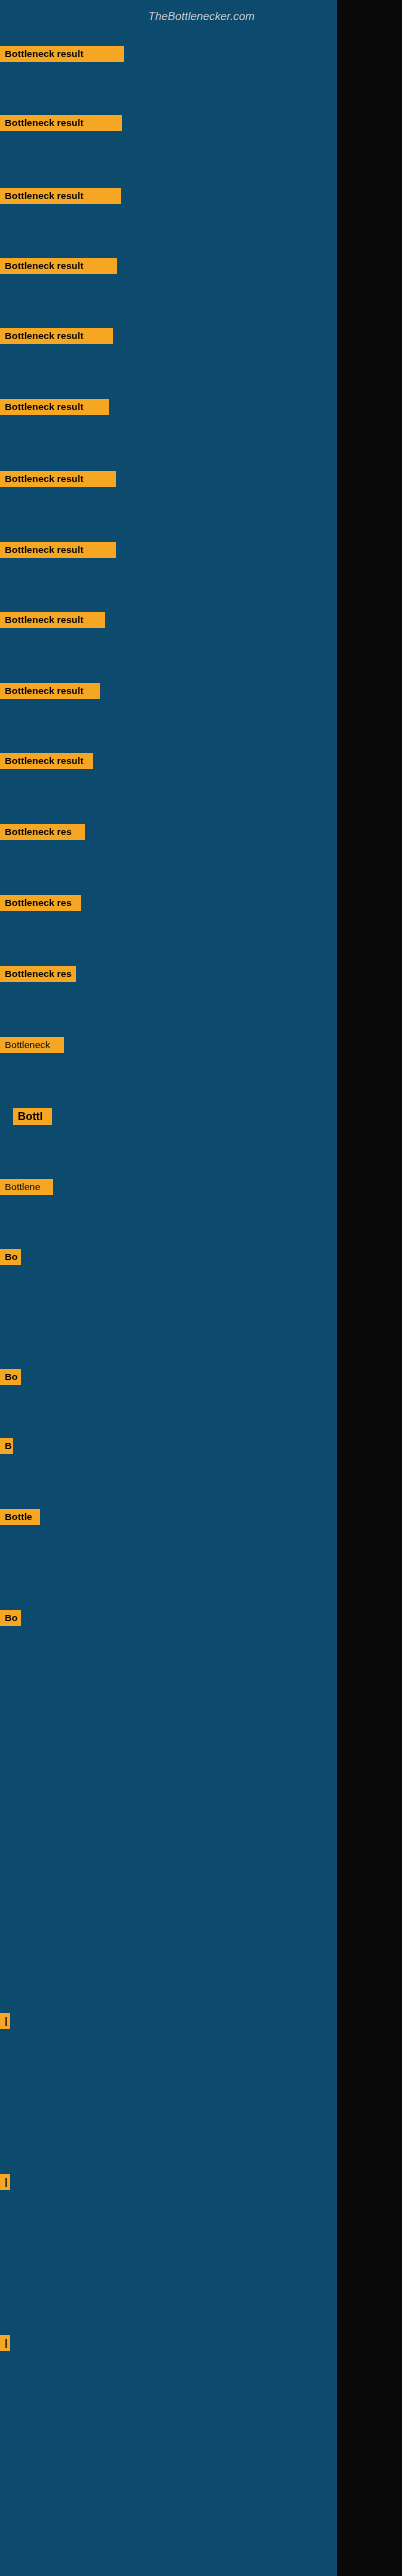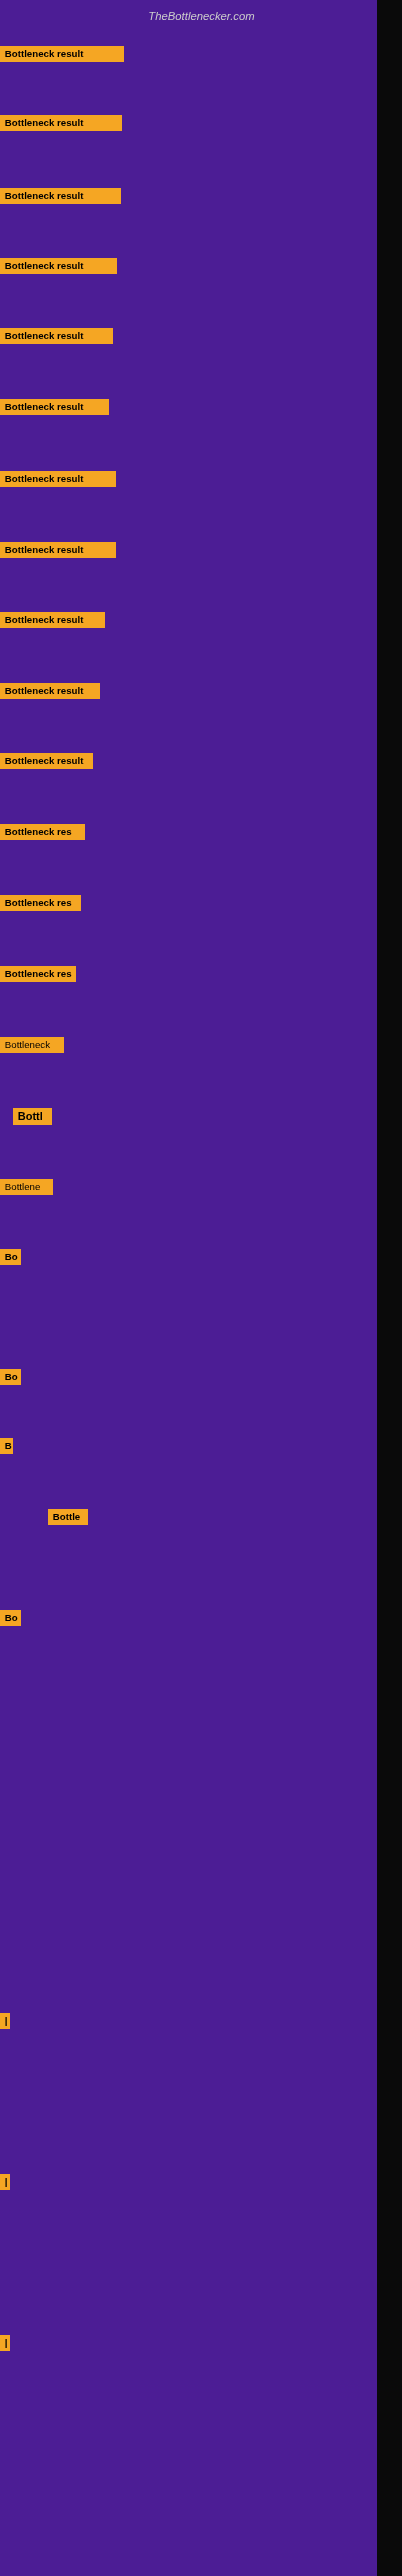--- a/index.html
+++ b/index.html
@@ -27,7 +27,7 @@
 </head>
 <body>
 
-<div style="position: relative; width: 377px; height: 2576px; background-color: #4c1d95;">
+<div style="position: relative; width: 337px; height: 2576px; background-color: #0c4a6e;">
   <div class="site-title" style="position: absolute; top: 3.2px; left: 0; width: 403px; text-align: center;">
     <span>TheBottlenecker.com</span>
   </div>

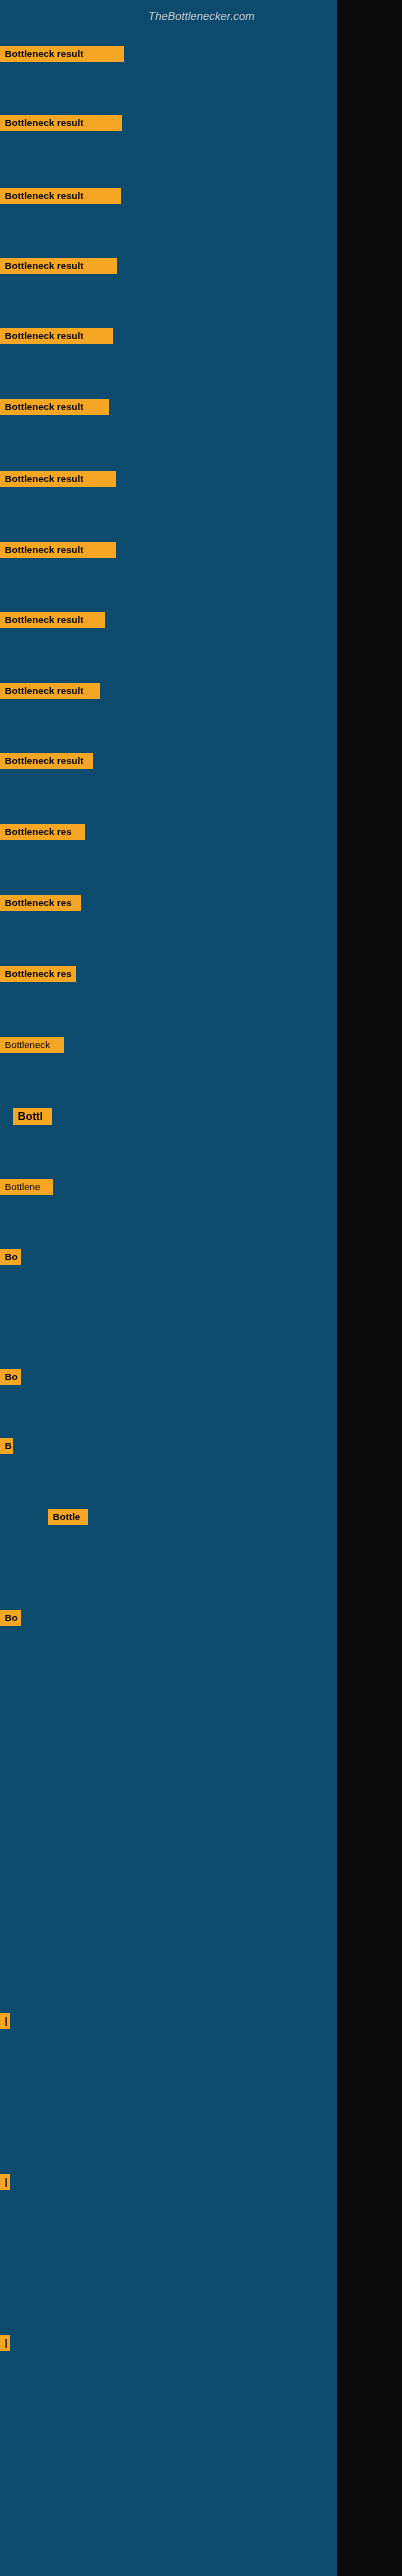--- a/index.html
+++ b/index.html
@@ -52,7 +52,7 @@
     <div style="position: absolute; top: 1249px; left: 0px; background-color: rgb(245, 166, 35); color: rgb(0, 0, 0); font-size: 9.7px; font-weight: bold; padding: 2.4px 4.8px; display: inline-block; white-space: nowrap; overflow: hidden; max-width: 21px; width: 21px;">Bo</div>
     <div style="position: absolute; top: 1369px; left: 0px; background-color: rgb(245, 166, 35); color: rgb(0, 0, 0); font-size: 9.7px; font-weight: bold; padding: 2.4px 4.8px; display: inline-block; white-space: nowrap; overflow: hidden; max-width: 21px; width: 21px;">Bo</div>
     <div style="position: absolute; top: 1438px; left: 0px; background-color: rgb(245, 166, 35); color: rgb(0, 0, 0); font-size: 9.7px; font-weight: bold; padding: 2.4px 4.8px; display: inline-block; white-space: nowrap; overflow: hidden; max-width: 13px; width: 13px;">B</div>
-    <div style="position: absolute; top: 1509px; left: 0px; background-color: rgb(245, 166, 35); color: rgb(0, 0, 0); font-size: 9.7px; font-weight: bold; padding: 2.4px 4.8px; display: inline-block; white-space: nowrap; overflow: hidden; max-width: 40px; width: 40px; margin-left: 48px;">Bottle</div>
+    <div style="position: absolute; top: 1509px; left: 0px; background-color: rgb(245, 166, 35); color: rgb(0, 0, 0); font-size: 9.7px; font-weight: bold; padding: 2.4px 4.8px; display: inline-block; white-space: nowrap; overflow: hidden; max-width: 40px; width: 40px;">Bottle</div>
     <div style="position: absolute; top: 1610px; left: 0px; background-color: rgb(245, 166, 35); color: rgb(0, 0, 0); font-size: 9.7px; font-weight: bold; padding: 2.4px 4.8px; display: inline-block; white-space: nowrap; overflow: hidden; max-width: 21px; width: 21px;">Bo</div>
     <div style="position: absolute; top: 2013px; left: 0px; background-color: rgb(245, 166, 35); color: rgb(0, 0, 0); font-size: 9.7px; font-weight: bold; padding: 2.4px 4.8px; display: inline-block; white-space: nowrap; overflow: hidden; max-width: 8px; width: 8px;">|</div>
     <div style="position: absolute; top: 2174px; left: 0px; background-color: rgb(245, 166, 35); color: rgb(0, 0, 0); font-size: 9.7px; font-weight: bold; padding: 2.4px 4.8px; display: inline-block; white-space: nowrap; overflow: hidden; max-width: 8px; width: 8px;">|</div>

